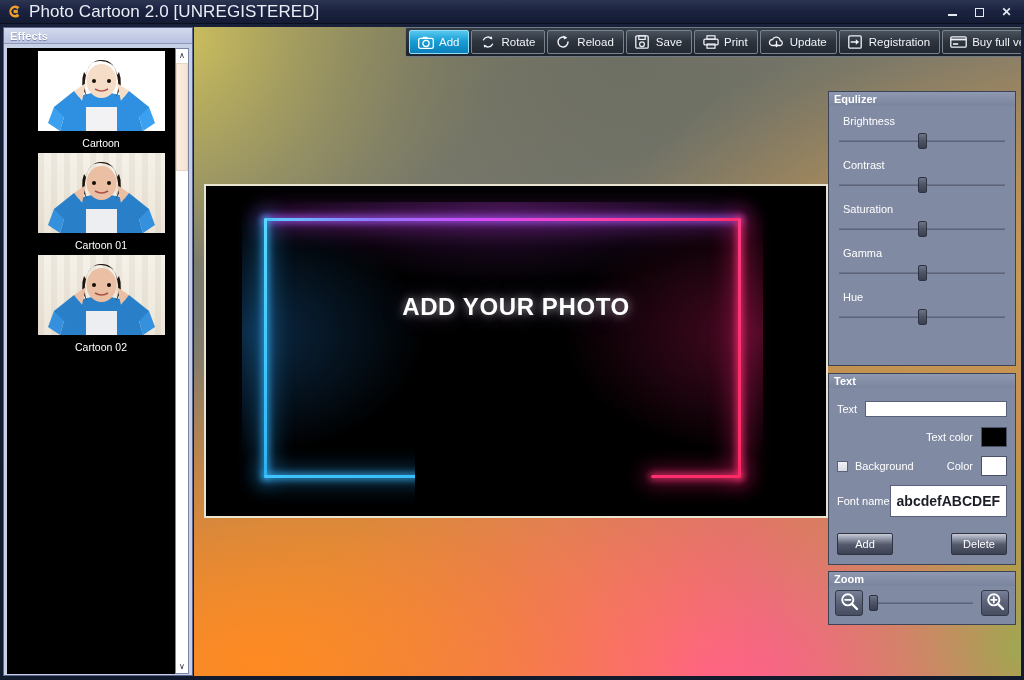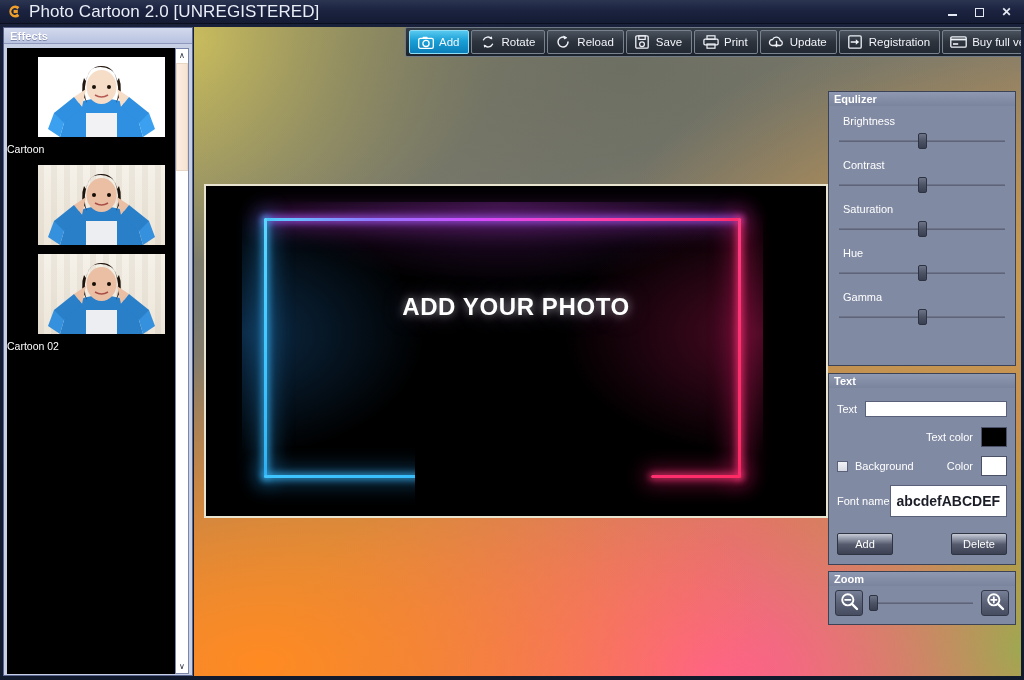--- a/index.html
+++ b/index.html
@@ -96,7 +96,8 @@
   }
   .effect-item {
     width: 188px;
-    padding-top: 9px;
+    padding-top: 3px;
+    text-align: center;
   }
   .thumb {
     width: 127px; height: 80px;

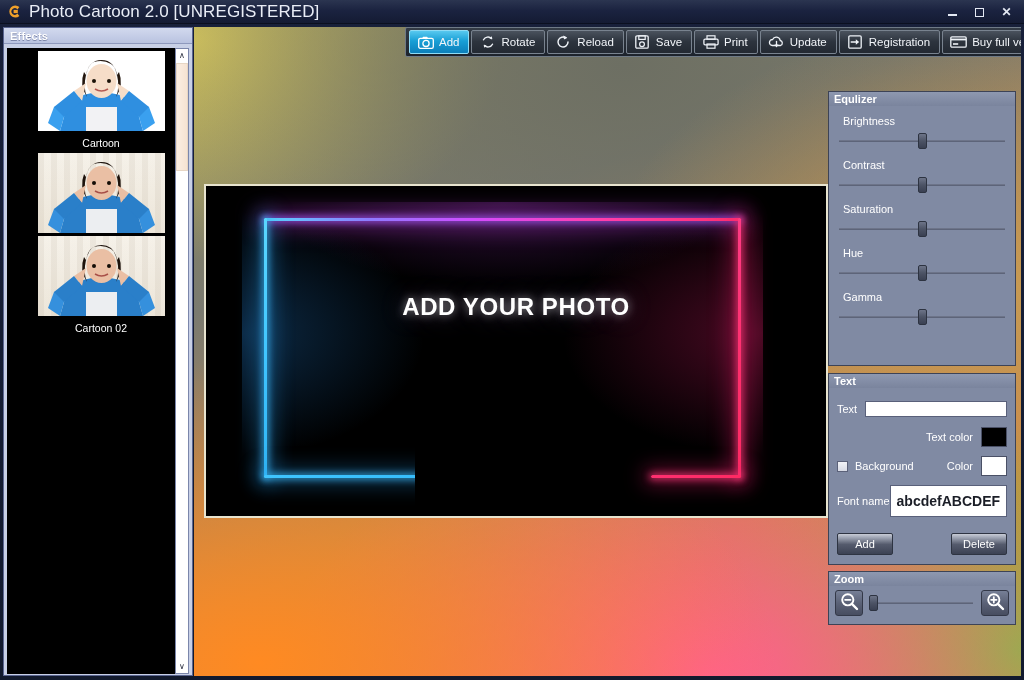--- a/index.html
+++ b/index.html
@@ -496,6 +496,7 @@
             <path d="M57 38 q6.5 4 13 0" stroke="#a84f48" stroke-width="1.6" fill="none"></path>
           </svg>
         </div>
+        <div class="effect-label">Cartoon 01</div>
       </div>
 
       <div class="effect-item">

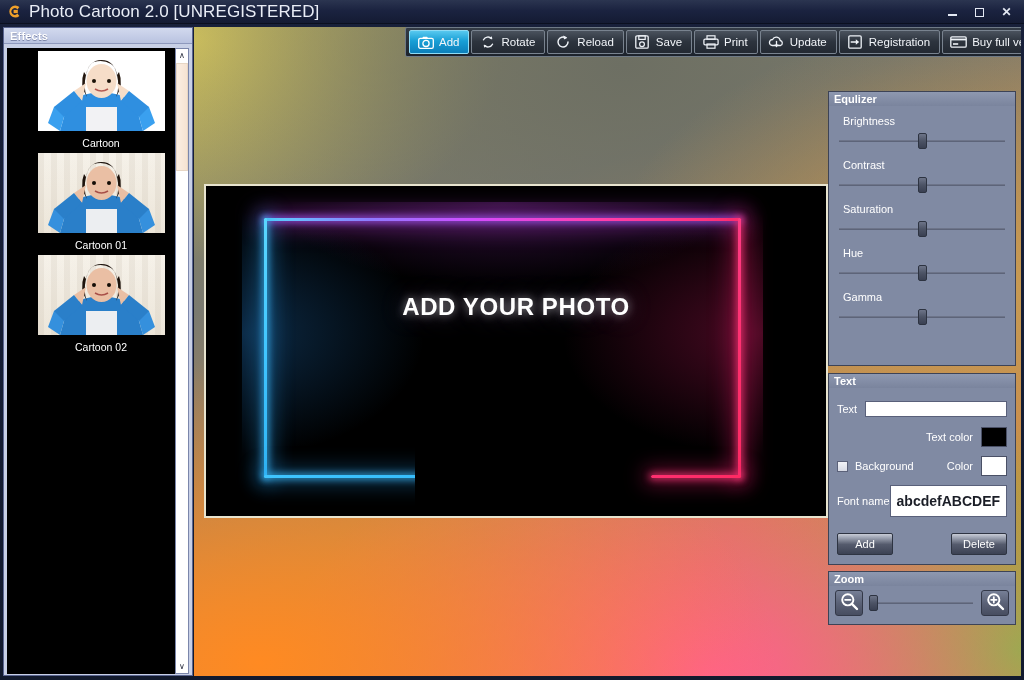--- a/index.html
+++ b/index.html
@@ -673,7 +673,7 @@
     </div>
 
     <div class="eq-row">
-      <div class="eq-label">Hue</div>
+      <div class="eq-label">Gamma</div>
       <div class="slider">
         <div class="track"></div>
           <div class="knob" style="left:calc(50% - 4.5px)"></div>
@@ -681,7 +681,7 @@
     </div>
 
     <div class="eq-row">
-      <div class="eq-label">Gamma</div>
+      <div class="eq-label">Hue</div>
       <div class="slider">
         <div class="track"></div>
           <div class="knob" style="left:calc(50% - 4.5px)"></div>

